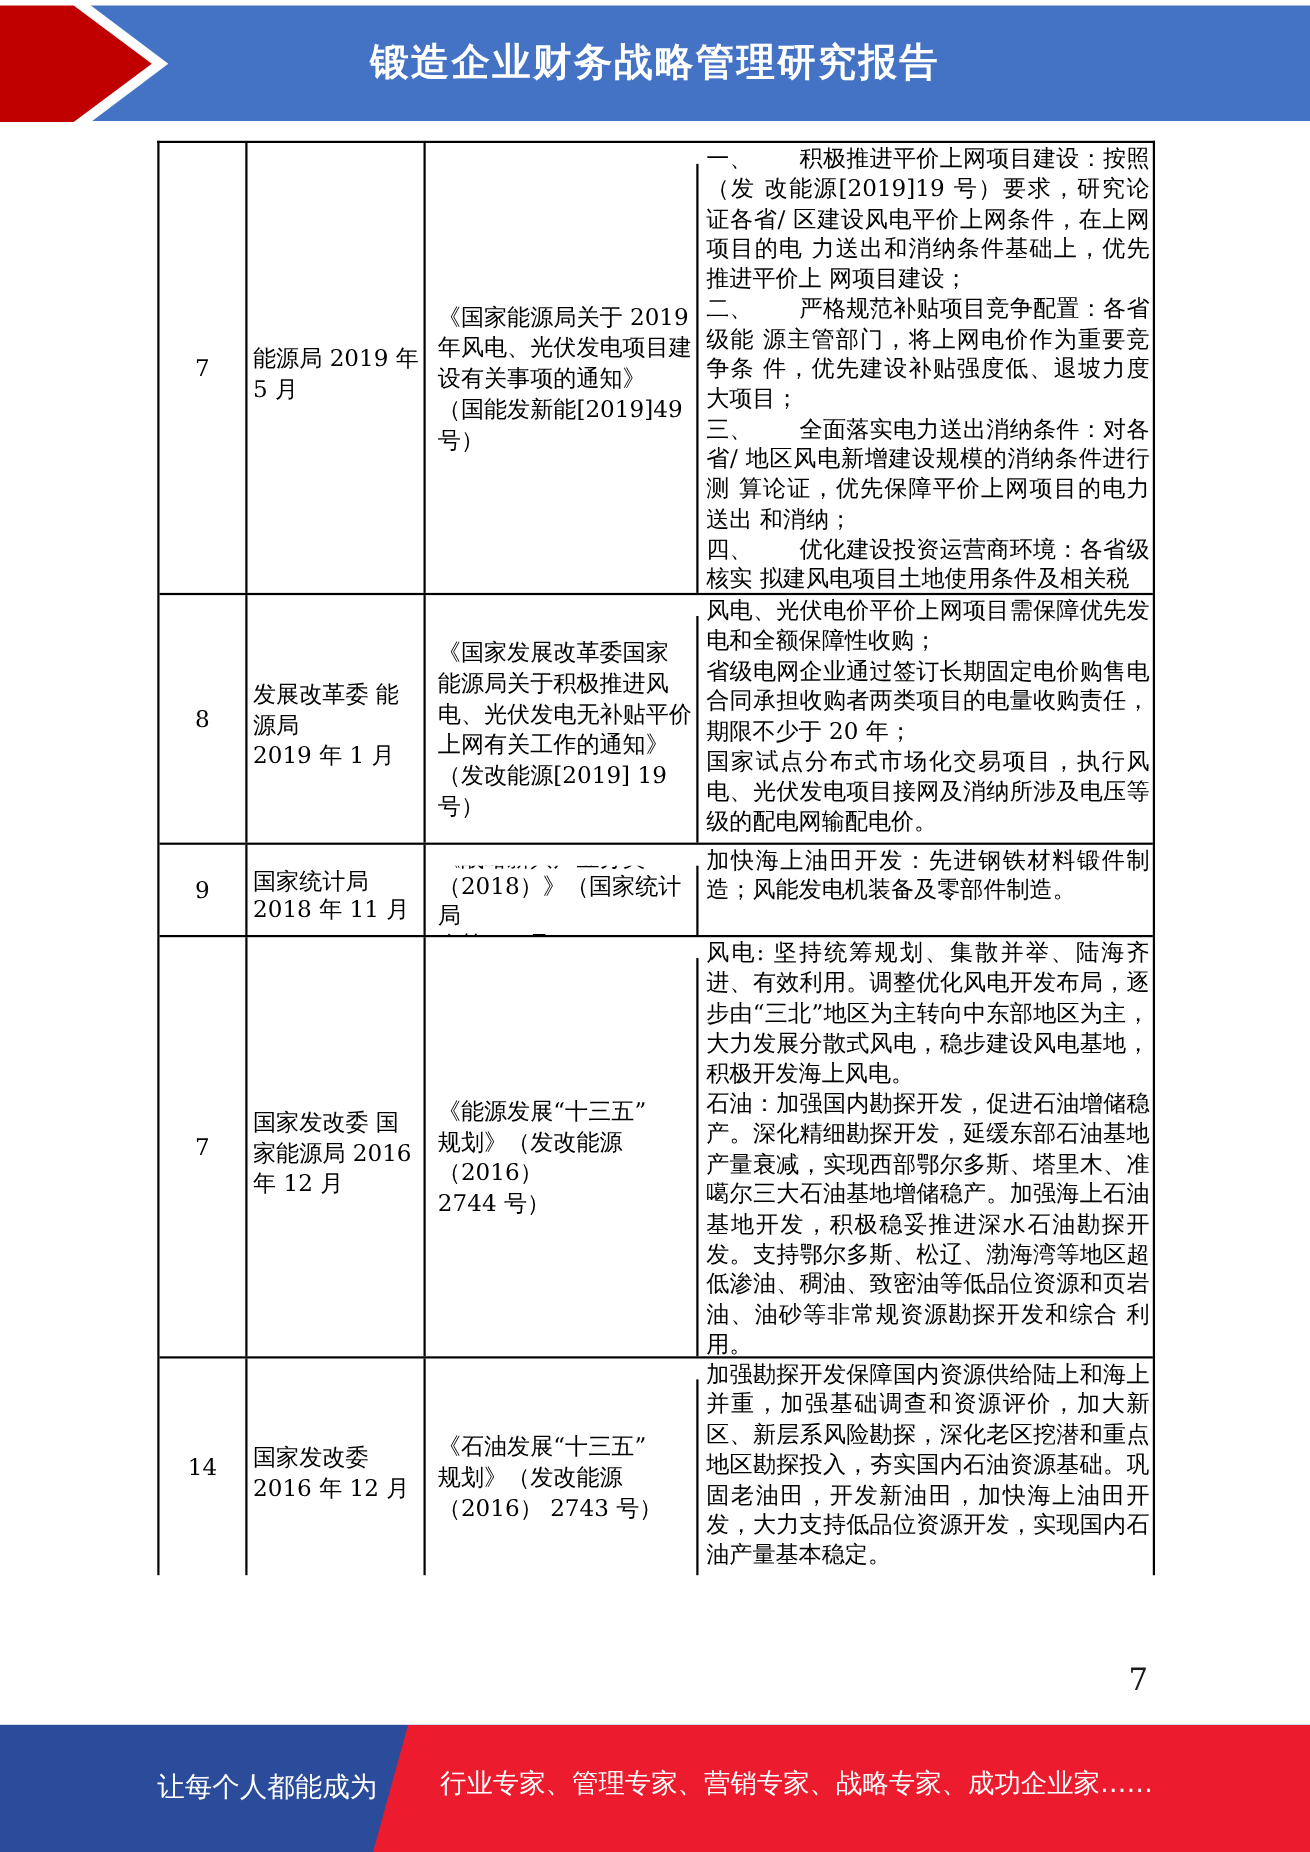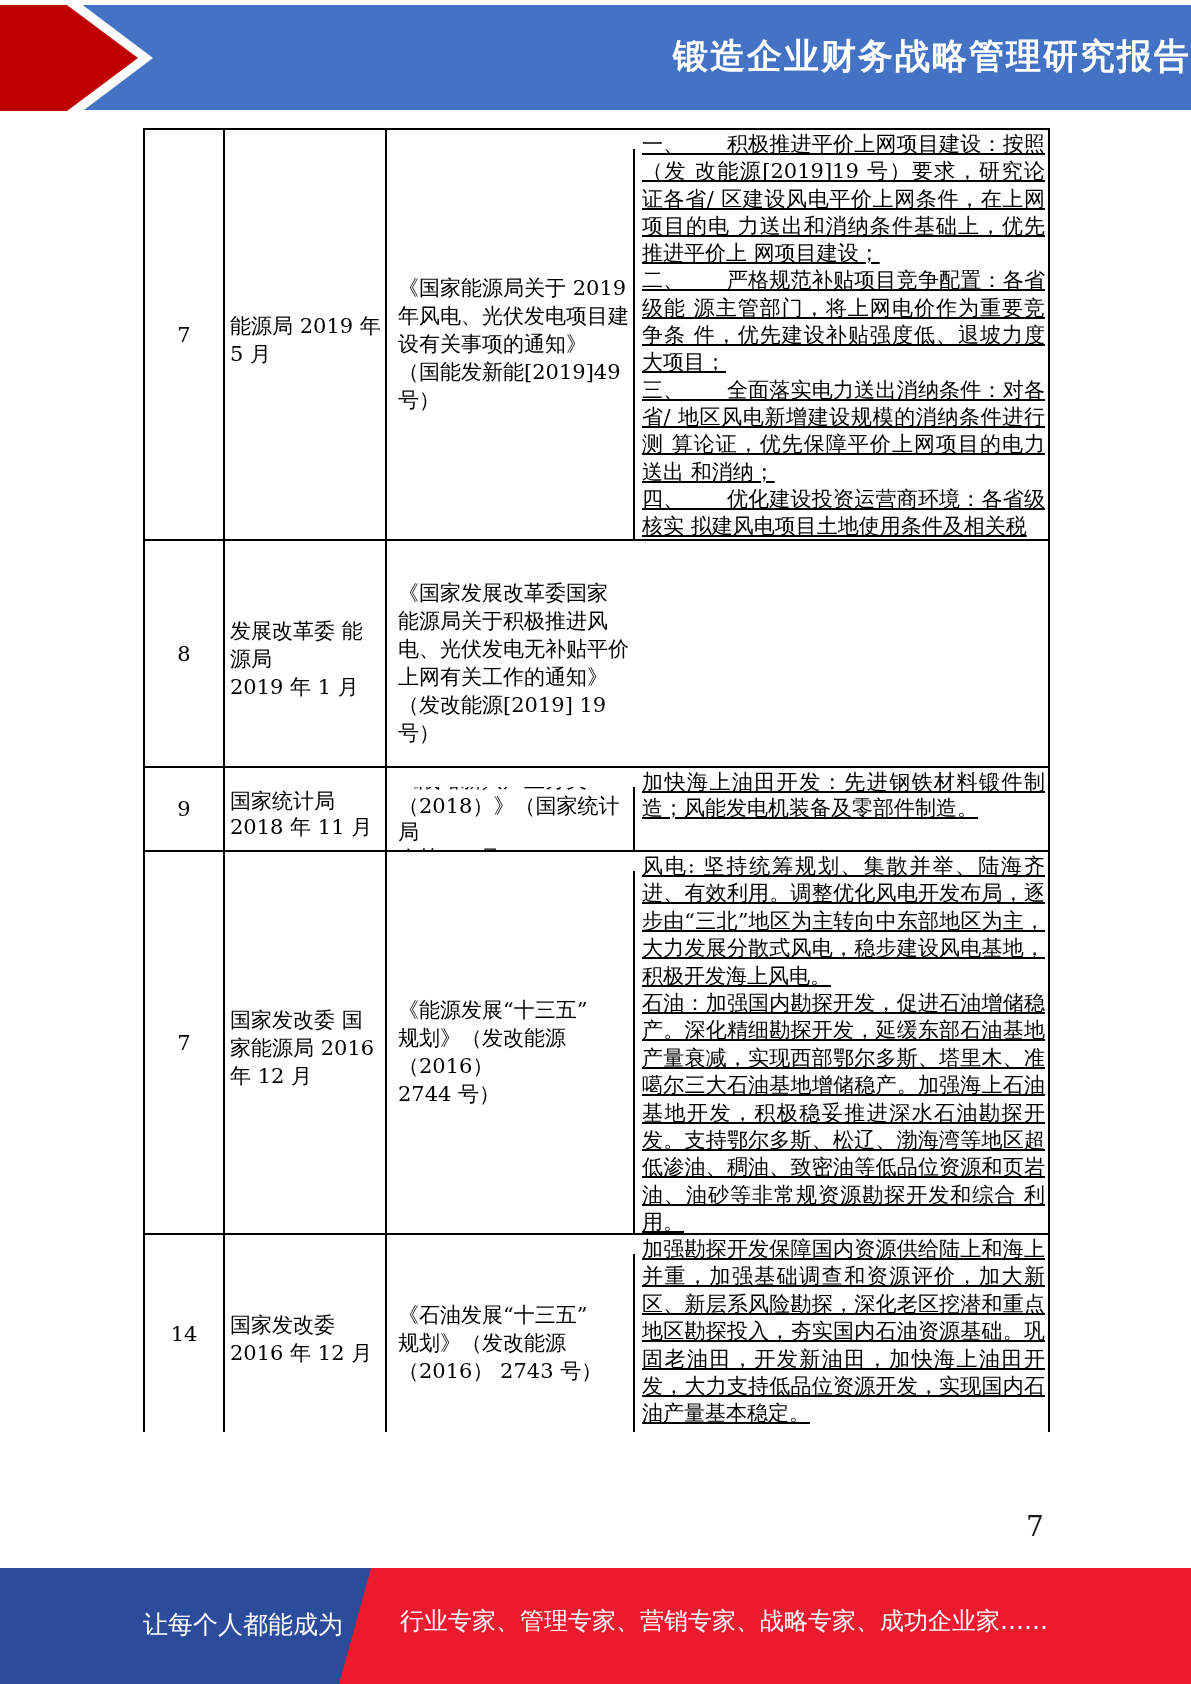--- a/index.html
+++ b/index.html
@@ -16,7 +16,7 @@
   }
   .header-title {
     position:absolute; left:0; top:33px; width:1191px;
-    text-align:right; color:#ffffff;
+    text-align:center; color:#ffffff;
     font-family:"DejaVu Sans","Liberation Sans",sans-serif;
     font-weight:bold; font-size:35px; letter-spacing:2px;
   }

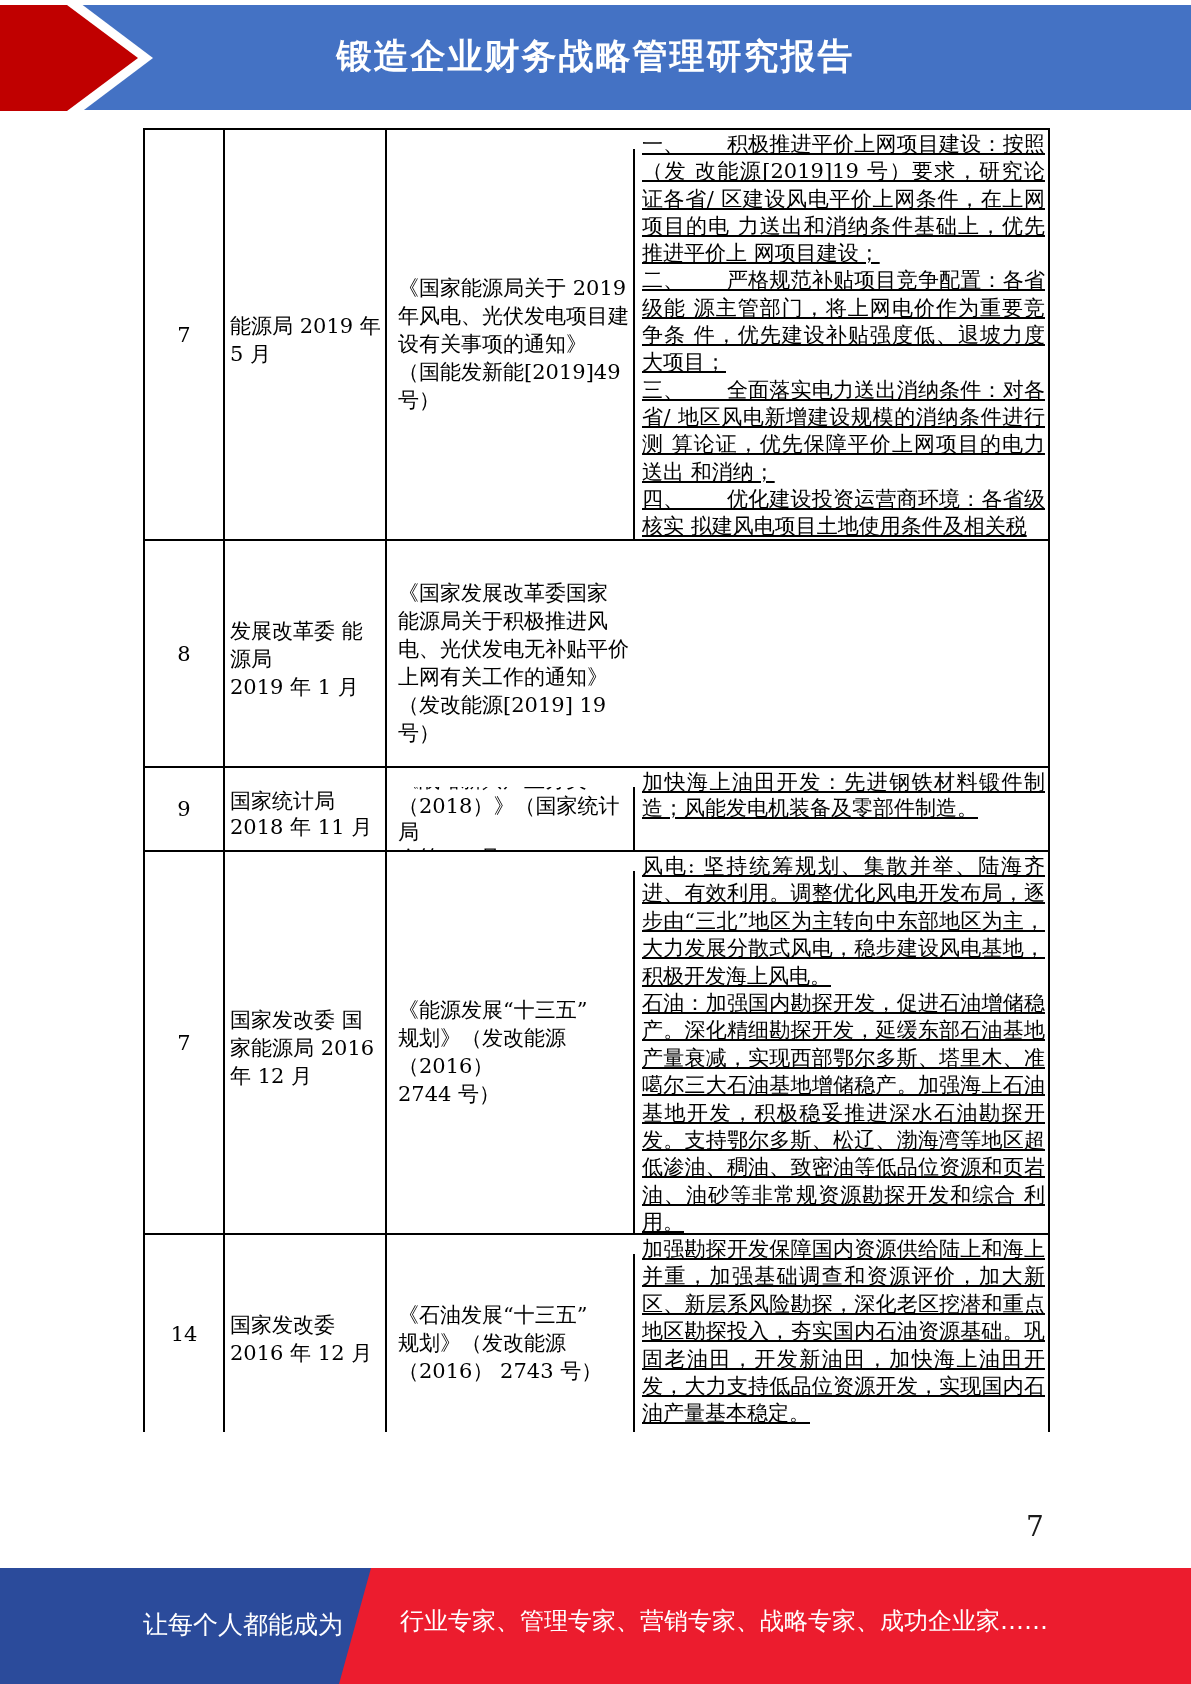--- a/index.html
+++ b/index.html
@@ -41,7 +41,7 @@
   .c-no     { display:flex; align-items:center; justify-content:center; }
   .c-agency { display:flex; align-items:center; padding:10px 2px 0 5px; }
   .c-doc    { display:flex; align-items:center; padding:0 4px 0 11px;margin-top:19px; }
-  .c-content{ padding:1px 7px 0 7px; text-align:justify; line-height:27.4px;text-decoration:underline; }
+  .c-content{ padding:1px 7px 0 7px; text-align:justify; line-height:27.4px; }
   .r7  { height:411px; } .r7 .c-content { line-height:27.3px; }
   .r8  { height:227px; }
   .r9  { height:84px; }  .r9 .cell { line-height:26px; }

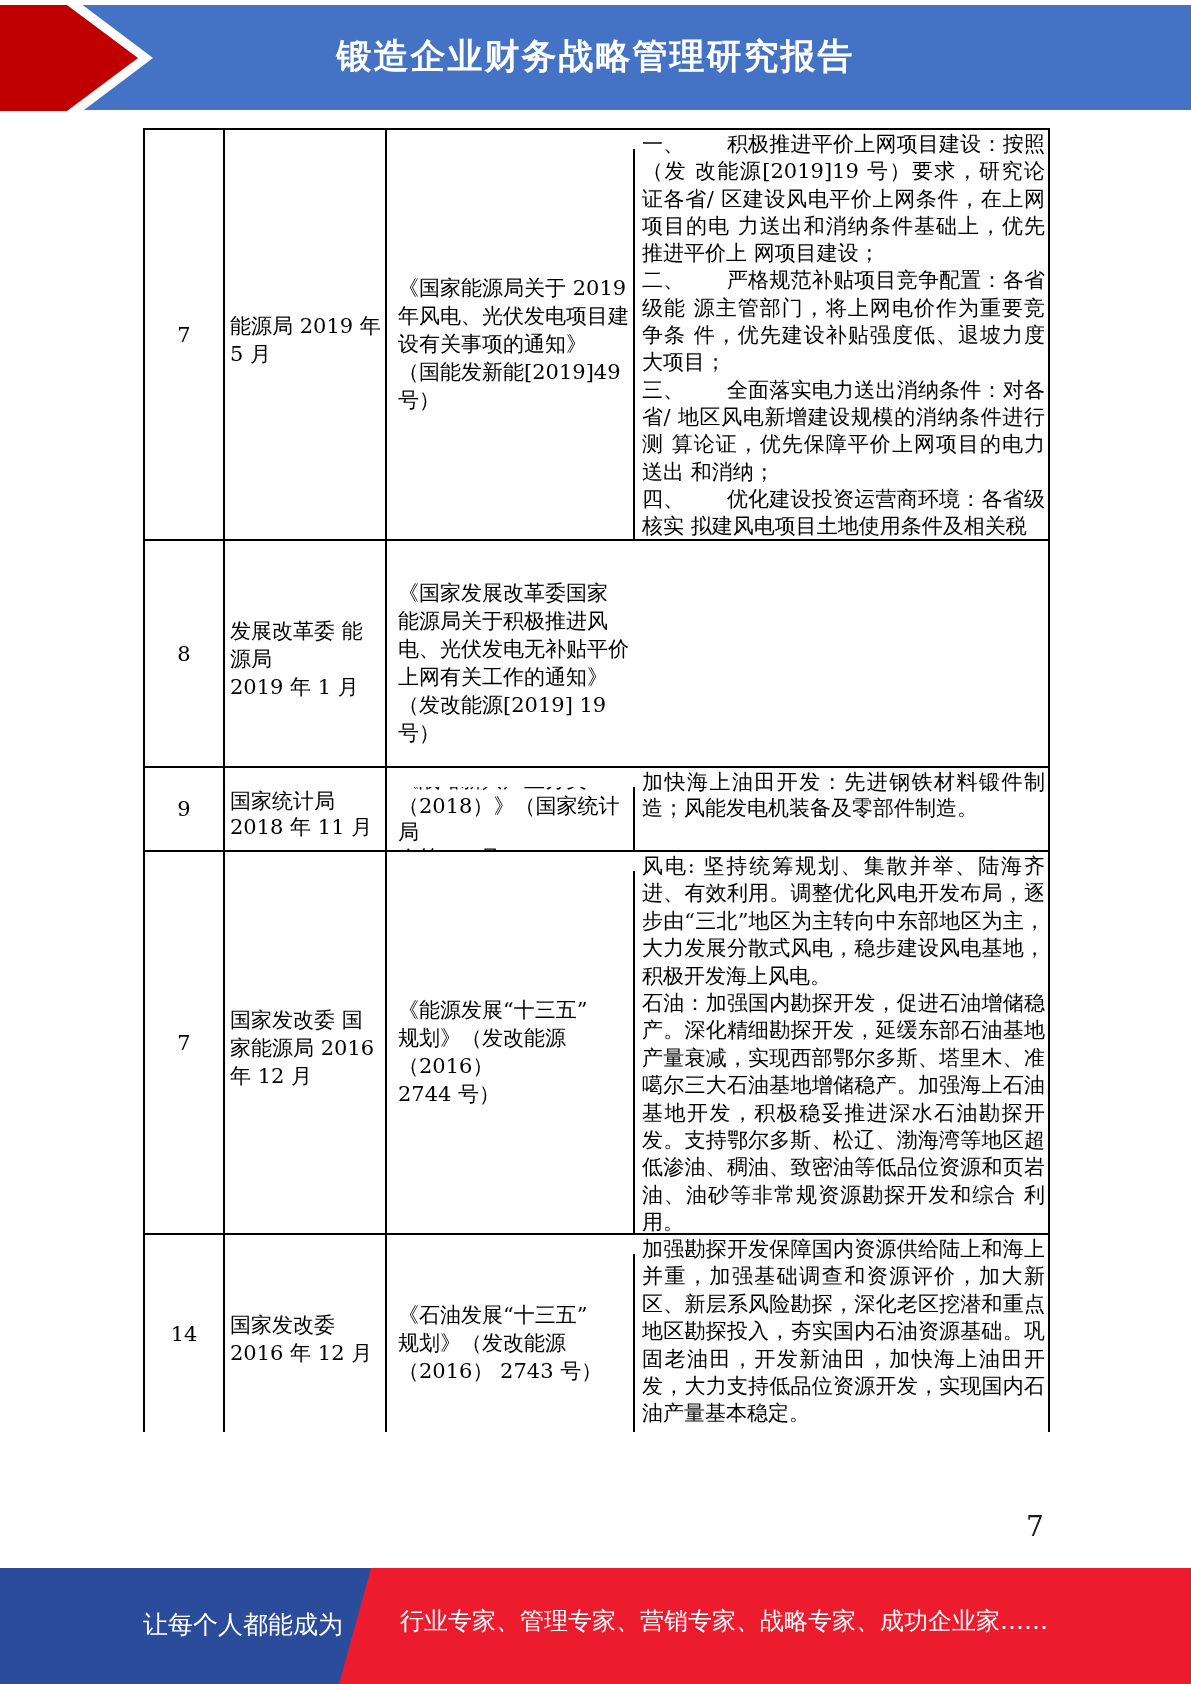--- a/index.html
+++ b/index.html
@@ -100,6 +100,7 @@
       <div class="cell c-no">8</div>
       <div class="cell c-agency">发展改革委 能<br>源局<br>2019 年 1 月</div>
       <div class="cell c-doc">《国家发展改革委国家<br>能源局关于积极推进风<br>电、光伏发电无补贴平价<br>上网有关工作的通知》<br>（发改能源[2019] 19 号）</div>
+      <div class="cell c-content">风电、光伏电价平价上网项目需保障优先发电和全额保障性收购；<br>省级电网企业通过签订长期固定电价购售电合同承担收购者两类项目的电量收购责任，期限不少于 20 年；<br>国家试点分布式市场化交易项目，执行风电、光伏发电项目接网及消纳所涉及电压等级的配电网输配电价。</div>
     </div>
 
     <div class="t-row r9">

